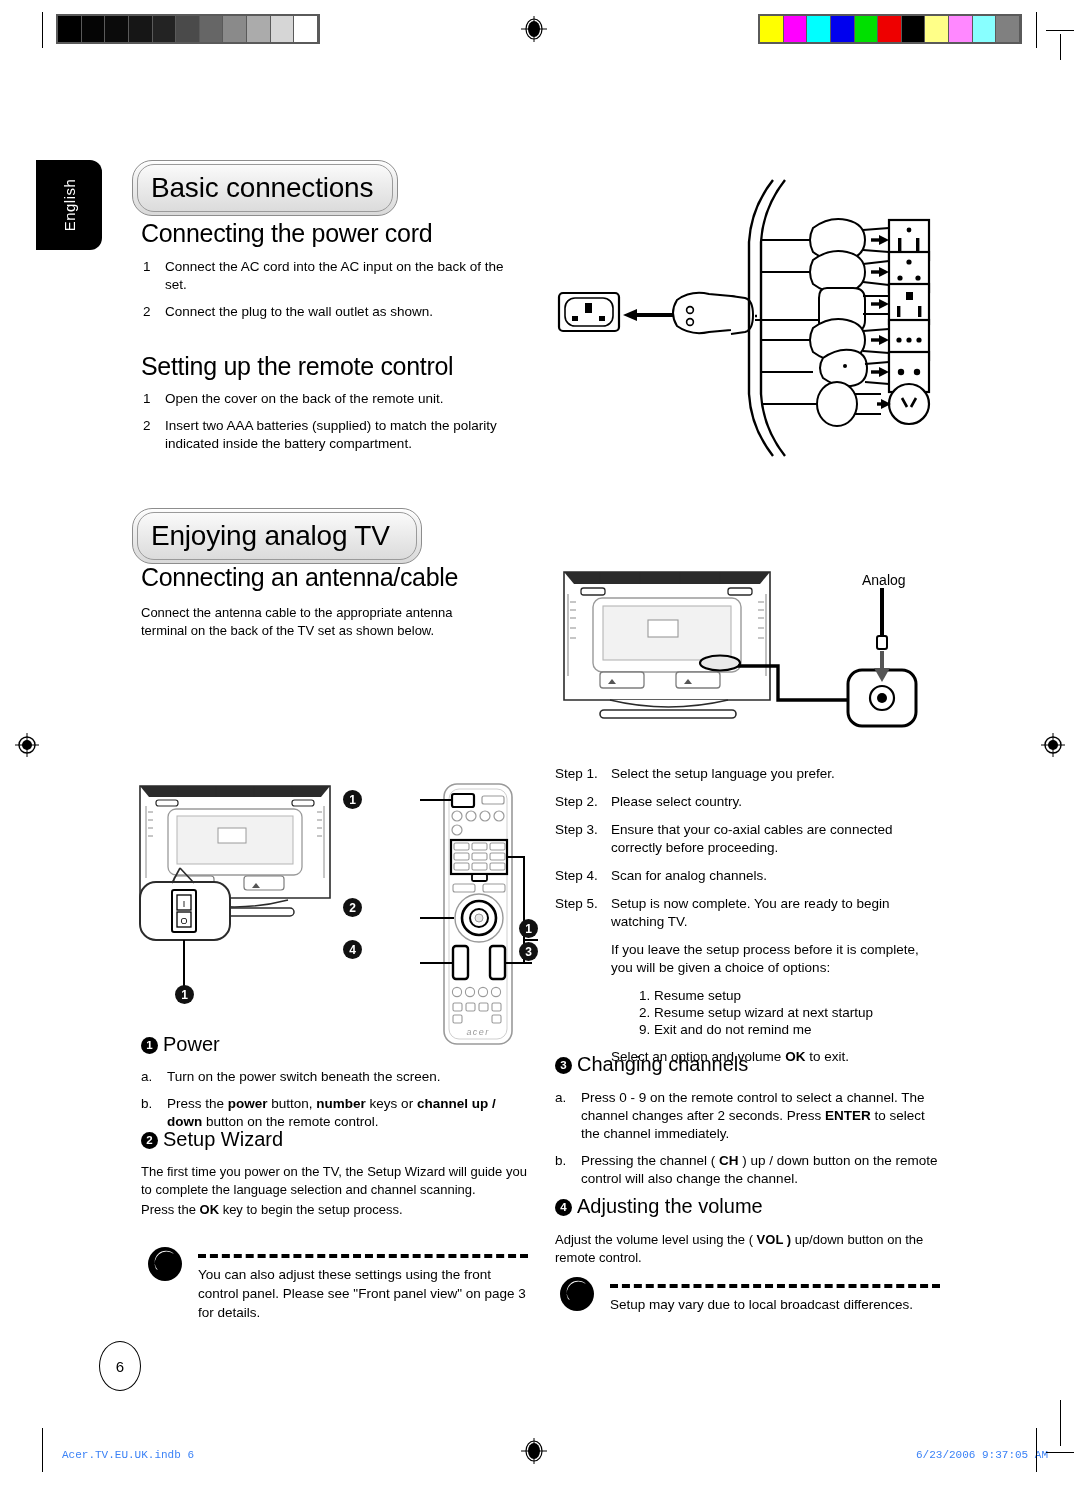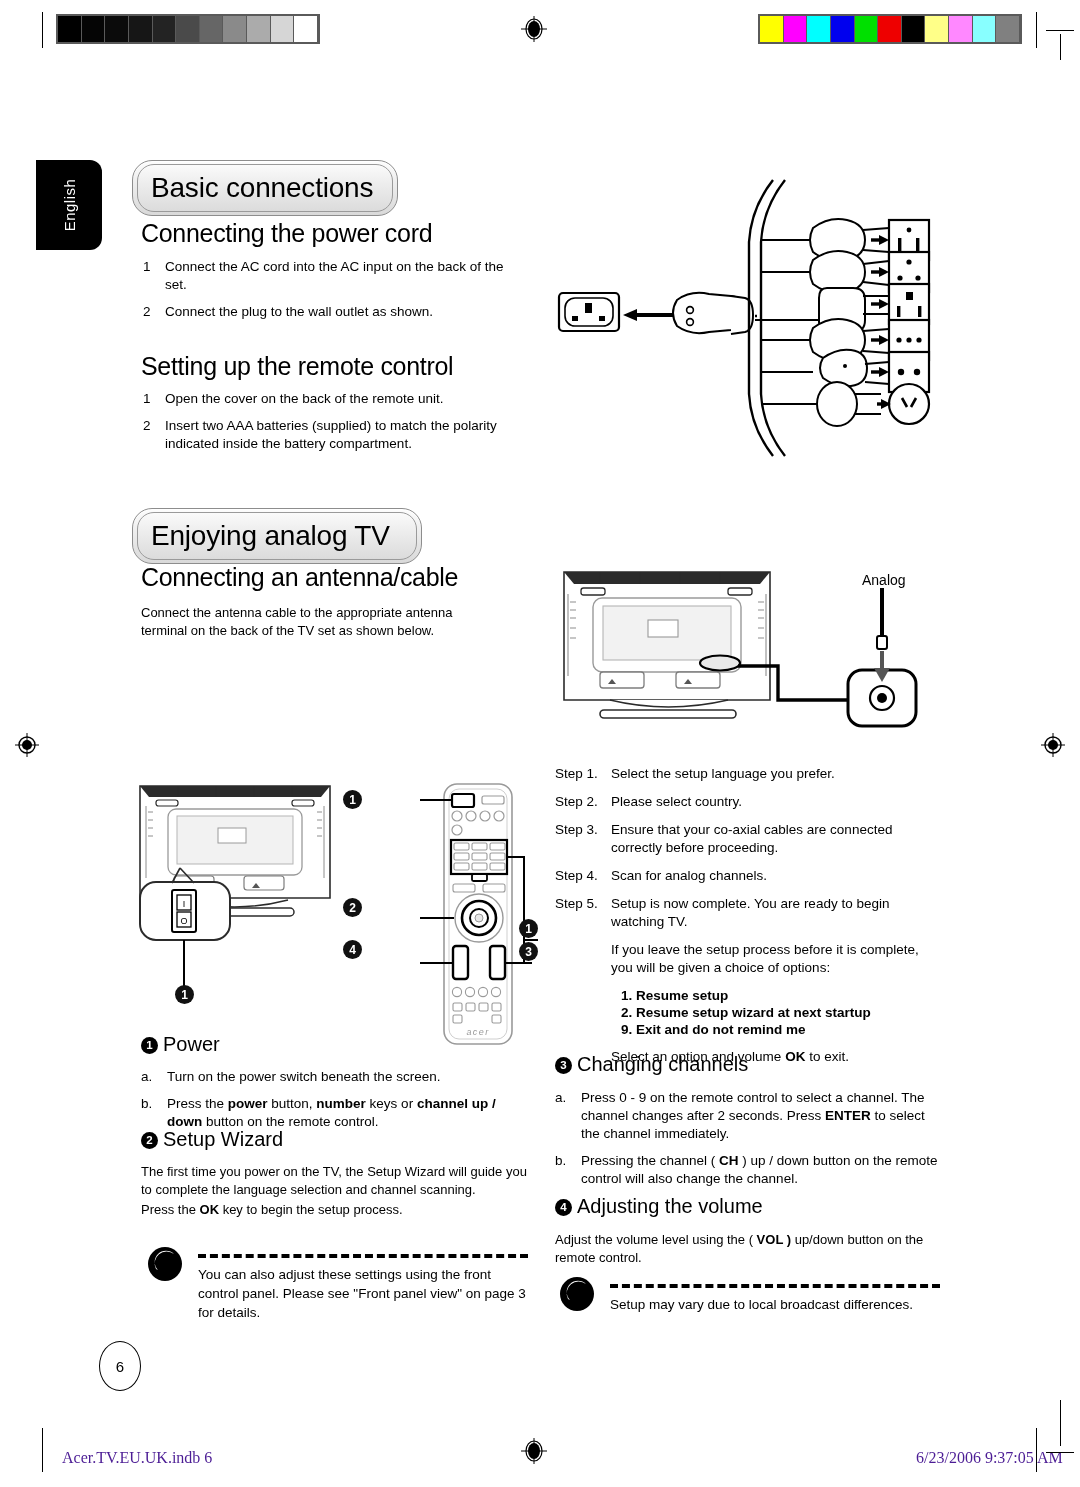--- a/index.html
+++ b/index.html
@@ -52,7 +52,7 @@
   .steps .row .k{width:56px;flex:none;}
   .steps .row .v{flex:1;}
   .steps .indented{margin-left:56px;margin-bottom:10px;}
-  .steps .opts{margin-left:66px;margin-bottom:10px;line-height:17px;font-weight:bold;}
+  .steps .opts{margin-left:84px;margin-bottom:10px;line-height:17px;}
 
   .ab-list{position:absolute;font-size:13.5px;line-height:18px;}
   .ab-list .row{display:flex;margin-bottom:9px;}

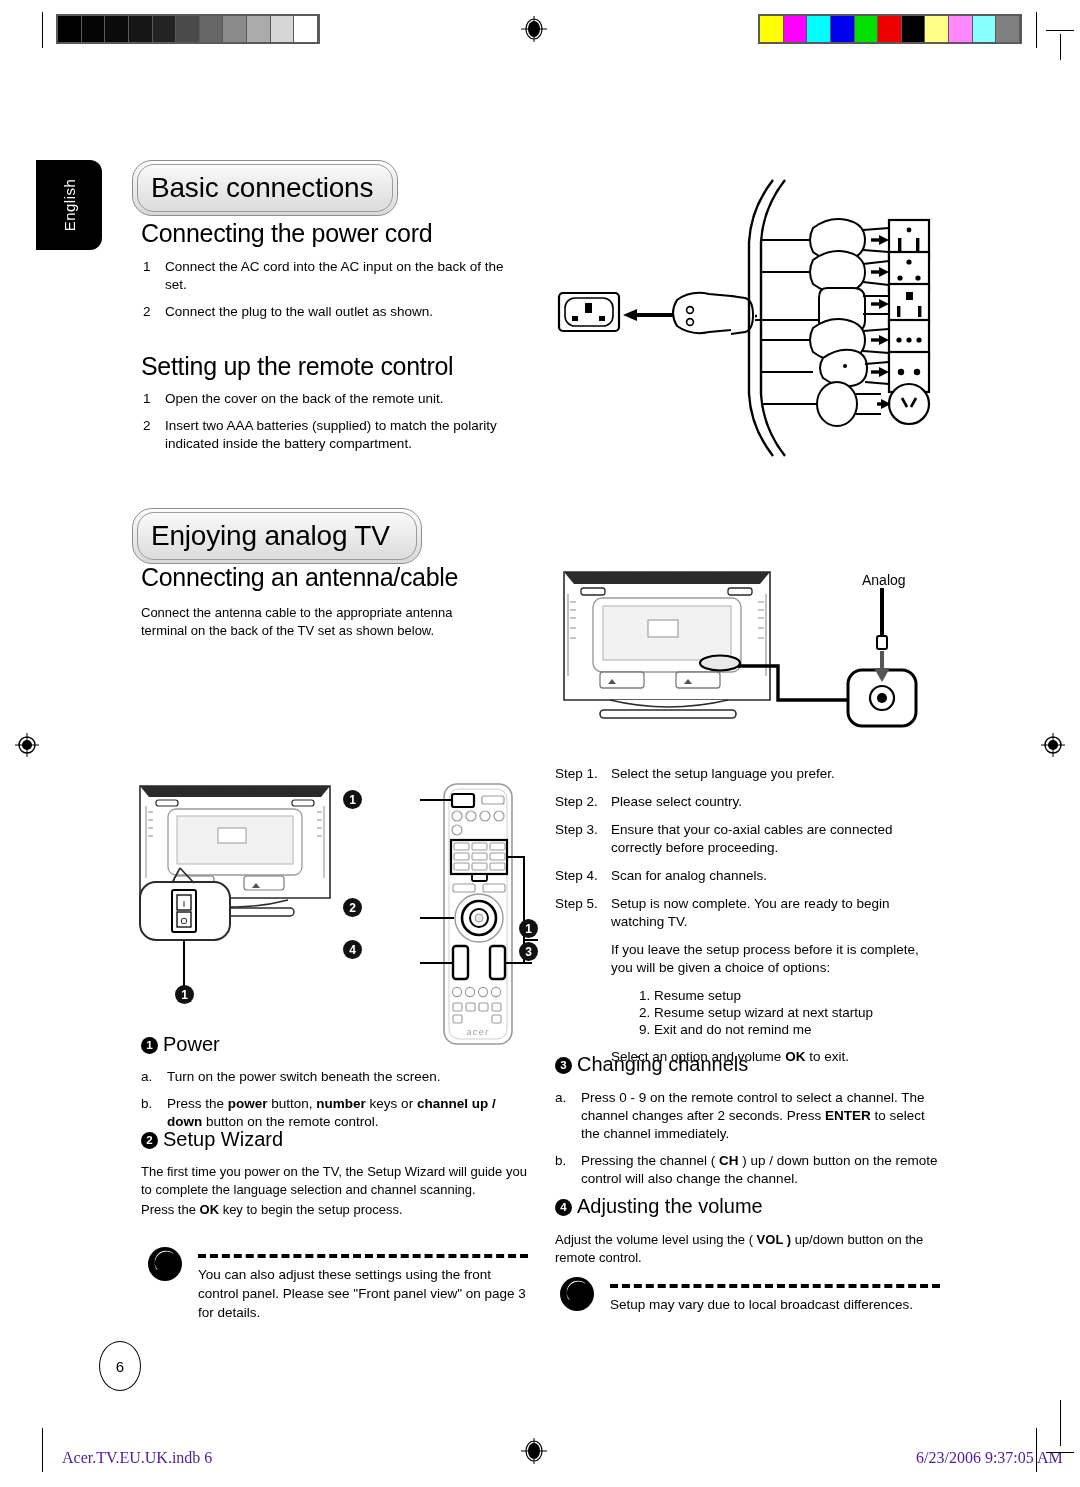--- a/index.html
+++ b/index.html
@@ -77,7 +77,7 @@
   .pagenum{position:absolute;width:40px;height:48px;border:1.6px solid #000;border-radius:50%;
            display:flex;align-items:center;justify-content:center;font-size:15px;}
 
-  .footer{position:absolute;font-family:Liberation Serif, serif;font-size:16px;color:#4c1d95;}
+  .footer{position:absolute;font-family:Liberation Mono, monospace;font-size:11px;color:#3b82f6;}
 
   svg{display:block;}
 </style>

